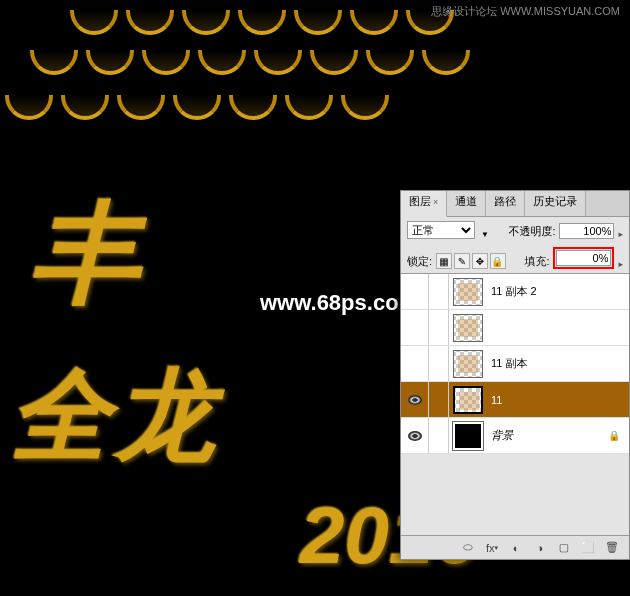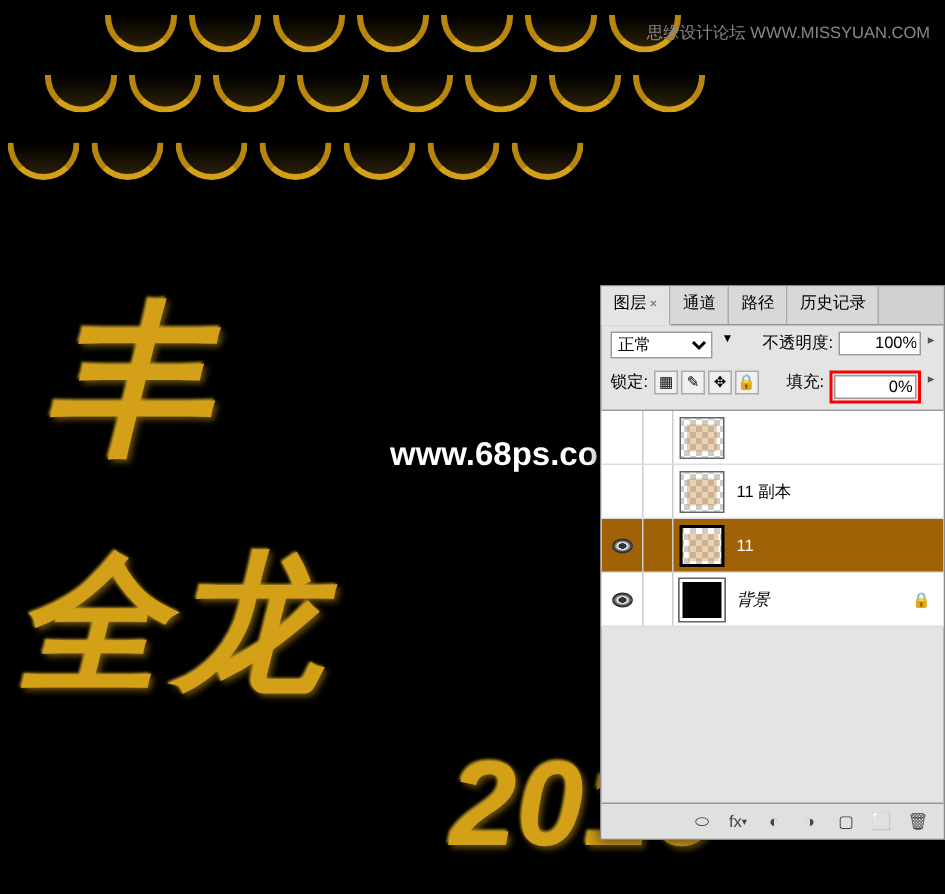--- a/index.html
+++ b/index.html
@@ -44,7 +44,7 @@
     }
     .watermark-top {
       position: absolute;
-      top: 14px;
+      top: 4px;
       right: 10px;
       color: #888;
       font-size: 11px;

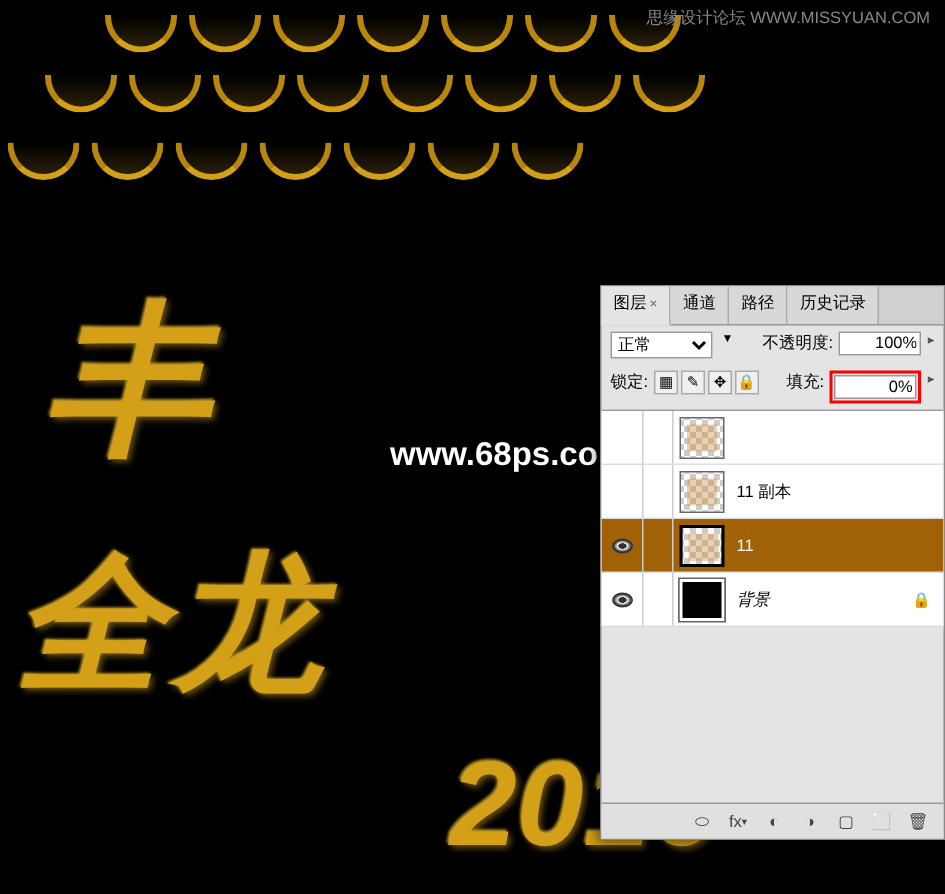--- a/index.html
+++ b/index.html
@@ -95,7 +95,7 @@
     }
     .panel-row {
       display: flex;
-      align-items: flex-start;
+      align-items: flex-end;
       padding: 4px 6px;
       font-size: 11px;
       gap: 4px;

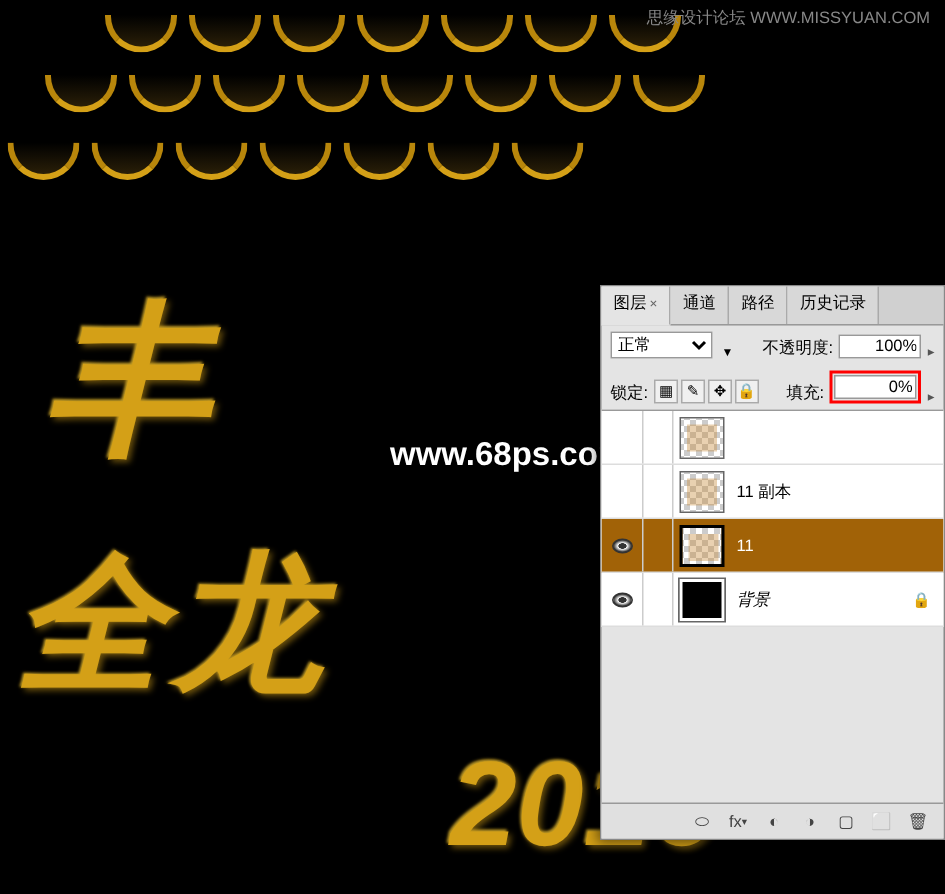--- a/index.html
+++ b/index.html
@@ -321,6 +321,14 @@
       <div class="layer-thumb">
           <div class="thumb-content"></div>
         </div>
+      <div class="layer-name">11 副本 2</div>
+    </div>
+    <div class="layer-row">
+      <div class="visibility-col"></div>
+      <div class="link-col"></div>
+      <div class="layer-thumb">
+          <div class="thumb-content"></div>
+        </div>
     </div>
     <div class="layer-row">
       <div class="visibility-col"></div>

